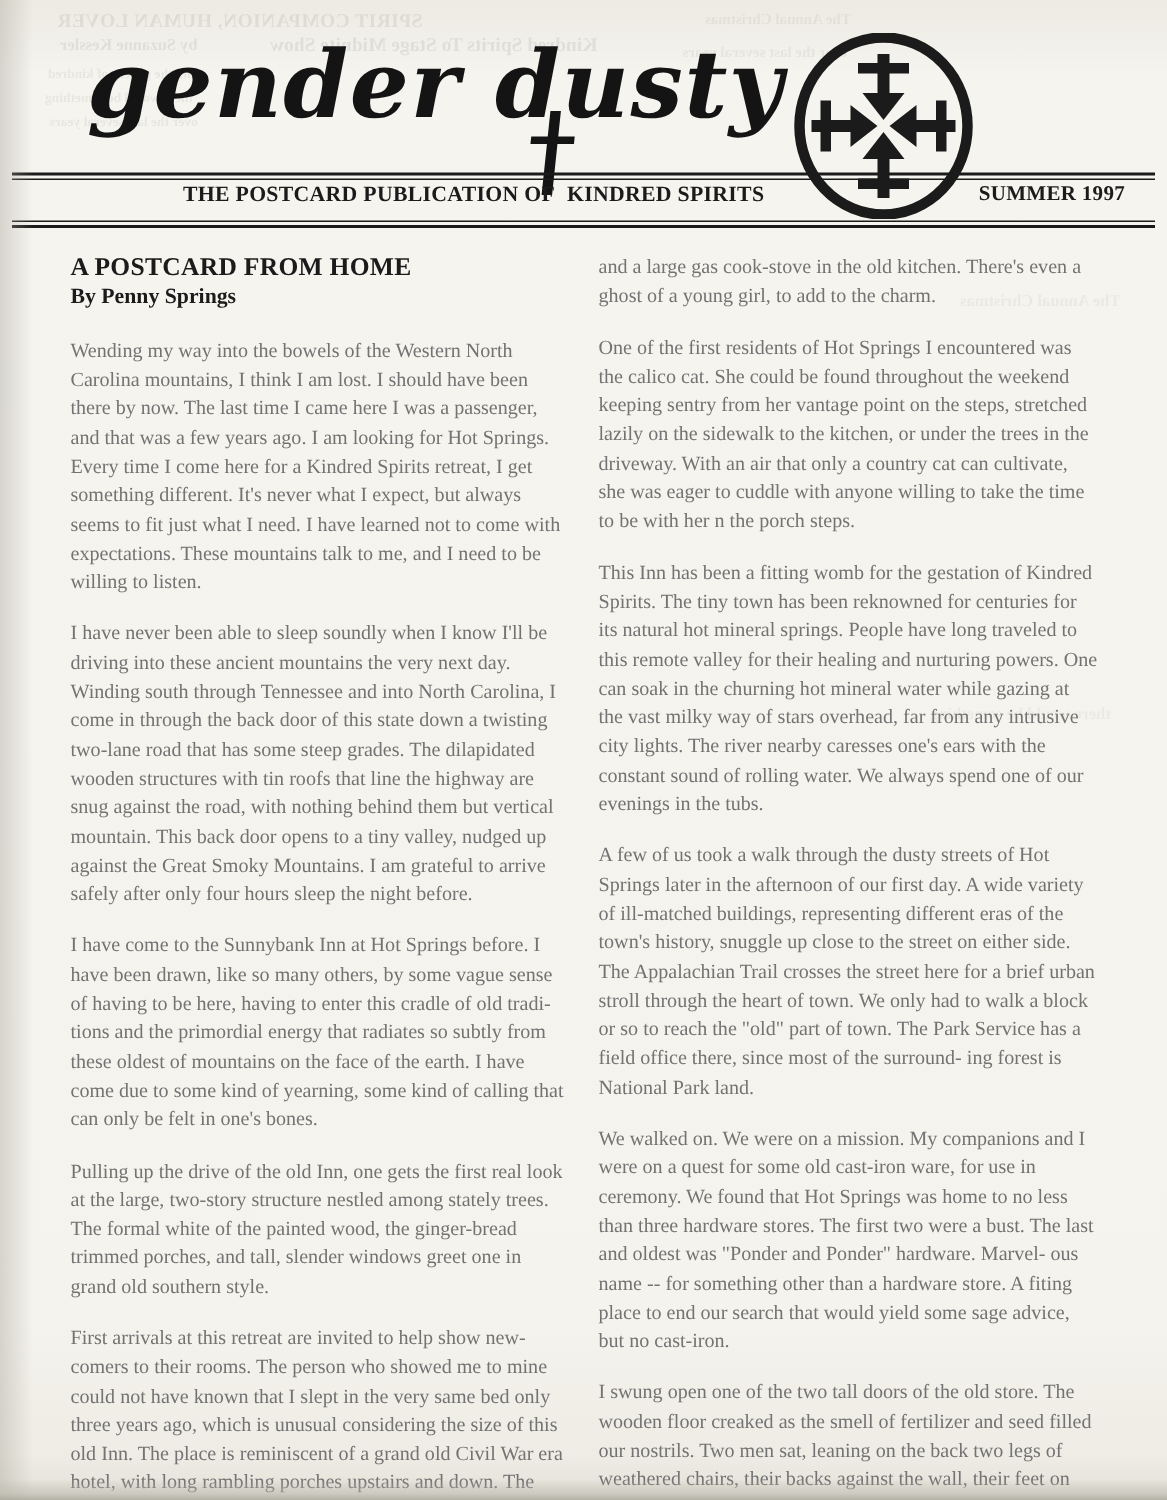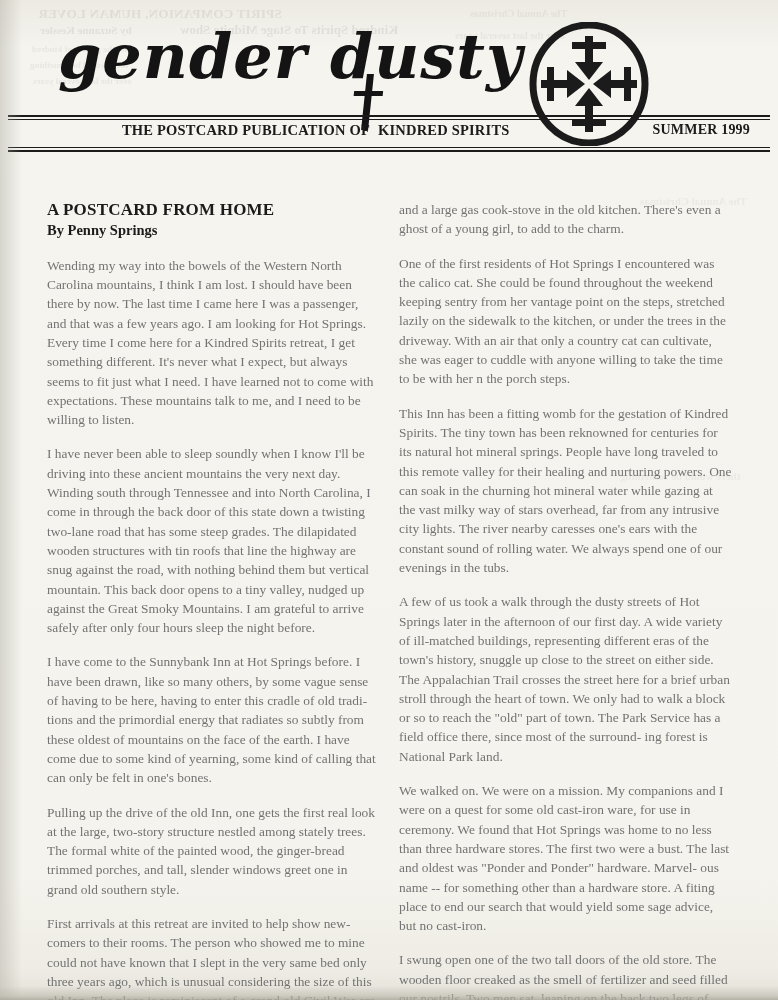--- a/index.html
+++ b/index.html
@@ -254,7 +254,7 @@
     <div class="subtitle-bar">
       <div class="subtitle-left">THE POSTCARD PUBLICATION OF</div>
       <div class="subtitle-right">KINDRED SPIRITS</div>
-      <div class="issue-date">SUMMER 1999</div>
+      <div class="issue-date">SUMMER 1997</div>
     </div>
 
     <div class="rule-group-bottom">

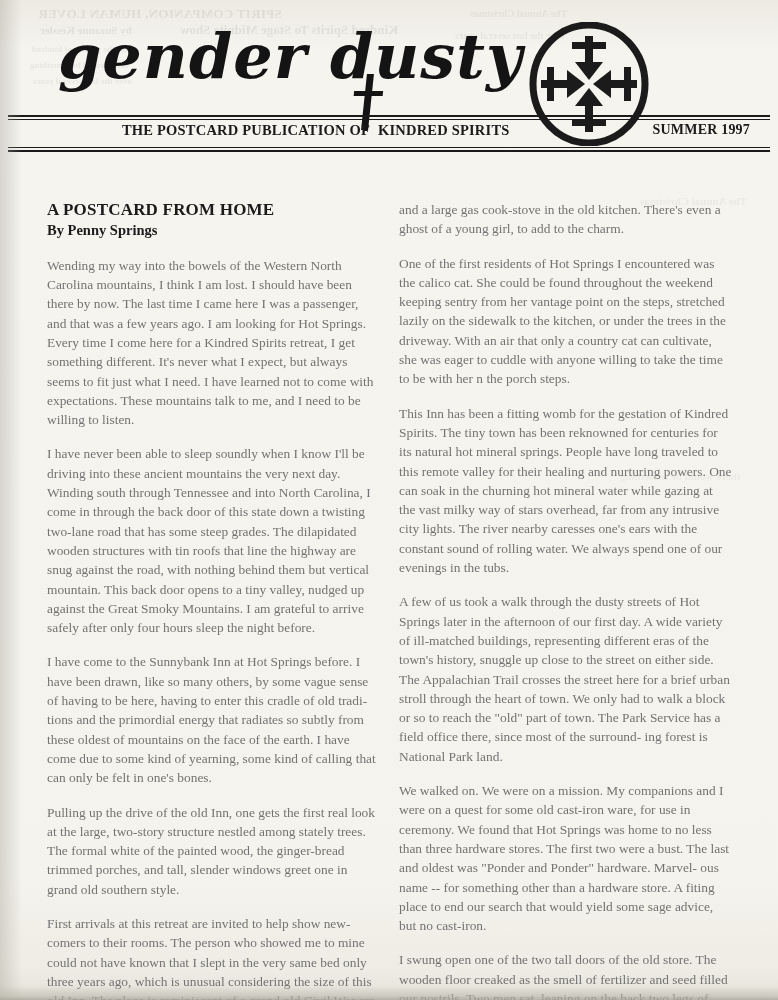--- a/index.html
+++ b/index.html
@@ -166,7 +166,6 @@
     left: 0; right: 0;
     top: 168px;
     bottom: 0;
-    margin-top: 32px;
   }
   .col {
     position: absolute;

